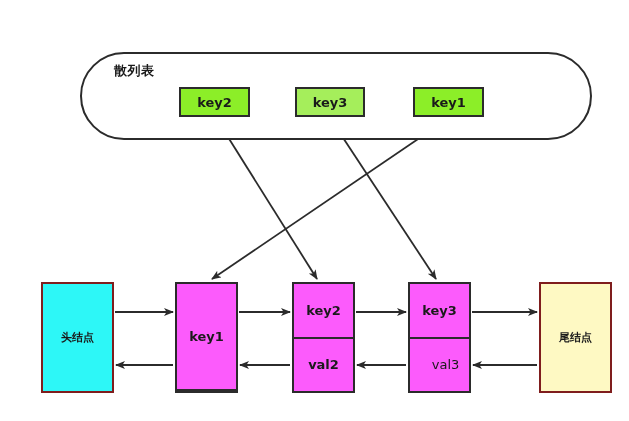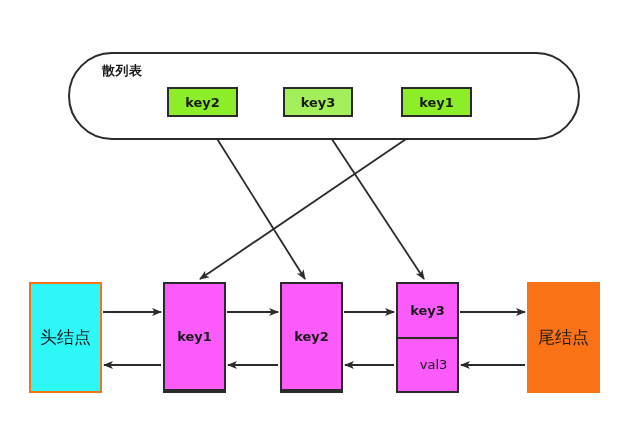--- a/index.html
+++ b/index.html
@@ -16,7 +16,7 @@
   }
   #canvas {
     position: absolute;
-    left: 0;
+    left: 12px;
     top: 0;
     width: 509px;
     height: 421px;

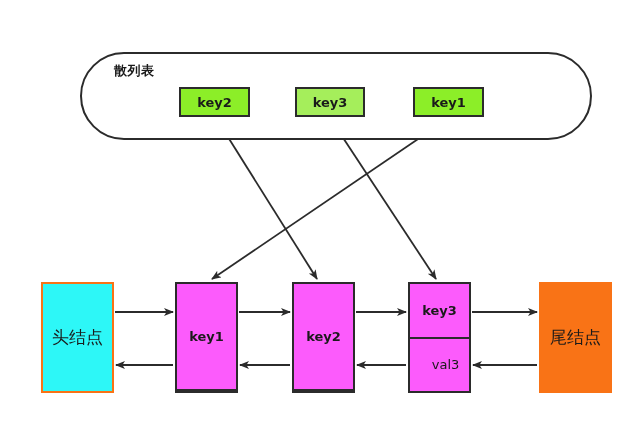--- a/index.html
+++ b/index.html
@@ -73,13 +73,13 @@
     top: 282px;
     width: 73px;
     height: 111px;
-    border: 2px solid #f97316;
+    border: 2px solid #7f1d1d;
     box-sizing: border-box;
     display: flex;
     align-items: center;
     justify-content: center;
-    font-size: 17px;
-    font-weight: normal;
+    font-size: 11px;
+    font-weight: bold;
     color: #1a1a1a;
   }
   .terminal-head { left: 29px; }

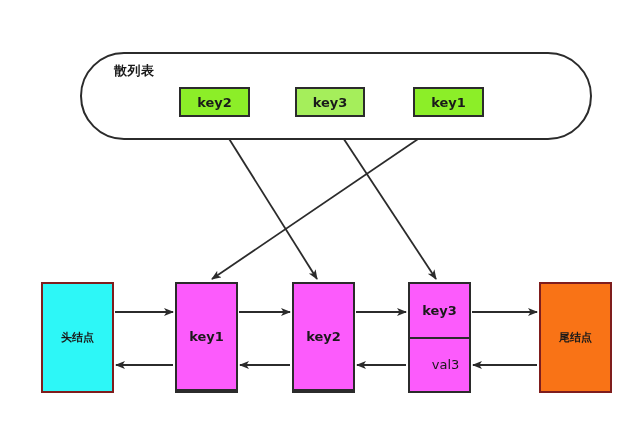--- a/index.html
+++ b/index.html
@@ -162,7 +162,7 @@
     <div class="node-cell val-cell normal" style="background:#FC5BFC">val3</div>
   </div>
 
-  <div class="terminal-node terminal-tail" style="background:#f97316">尾结点</div>
+  <div class="terminal-node terminal-tail" style="background:#fef9c3">尾结点</div>
 
 </div>
 

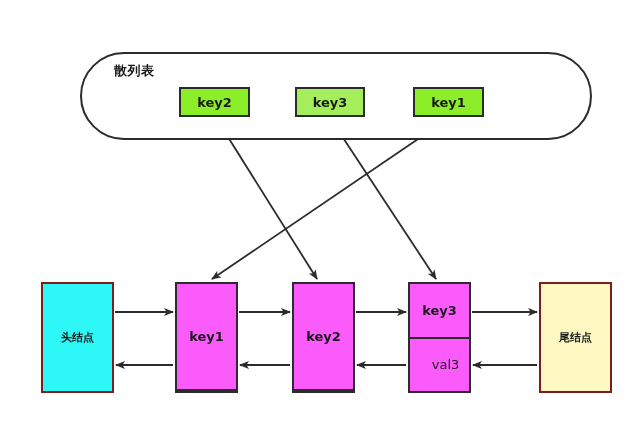--- a/index.html
+++ b/index.html
@@ -155,6 +155,7 @@
 
   <div class="list-node node-1">
     <div class="node-cell key-cell" style="background:#FC5BFC">key2</div>
+    <div class="node-cell val-cell bold" style="background:#FC5BFC">val2</div>
   </div>
 
   <div class="list-node node-2">

